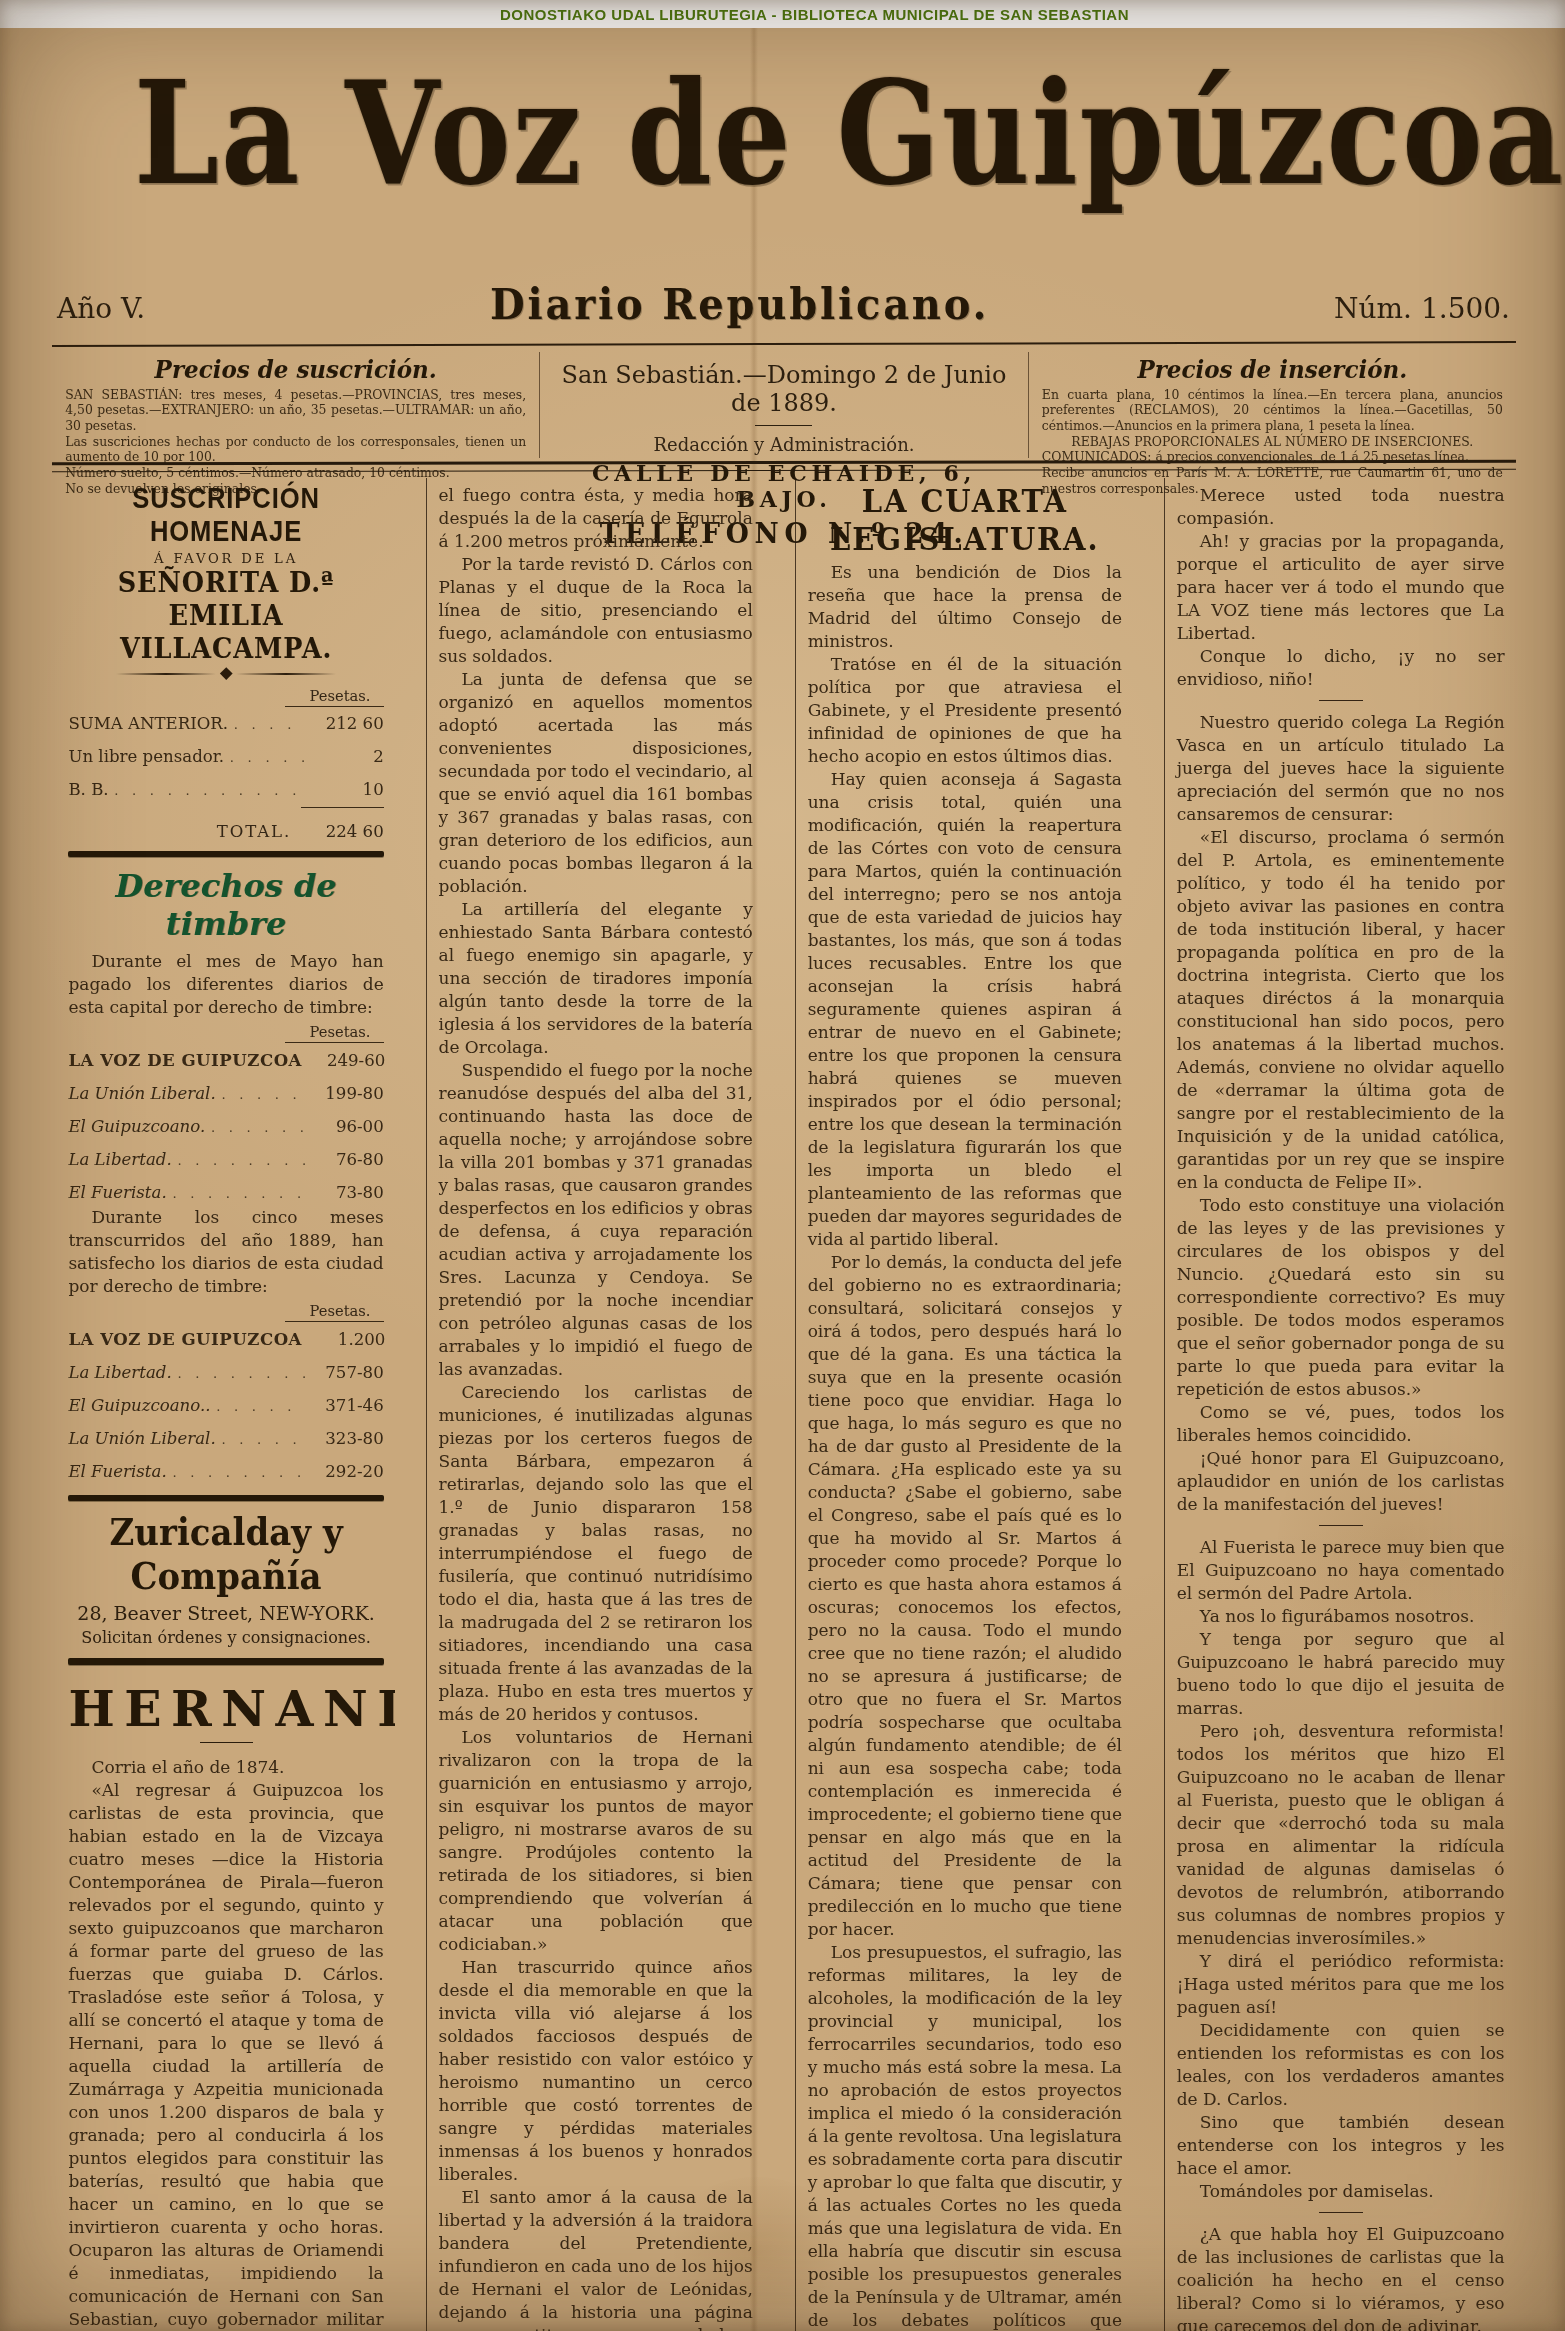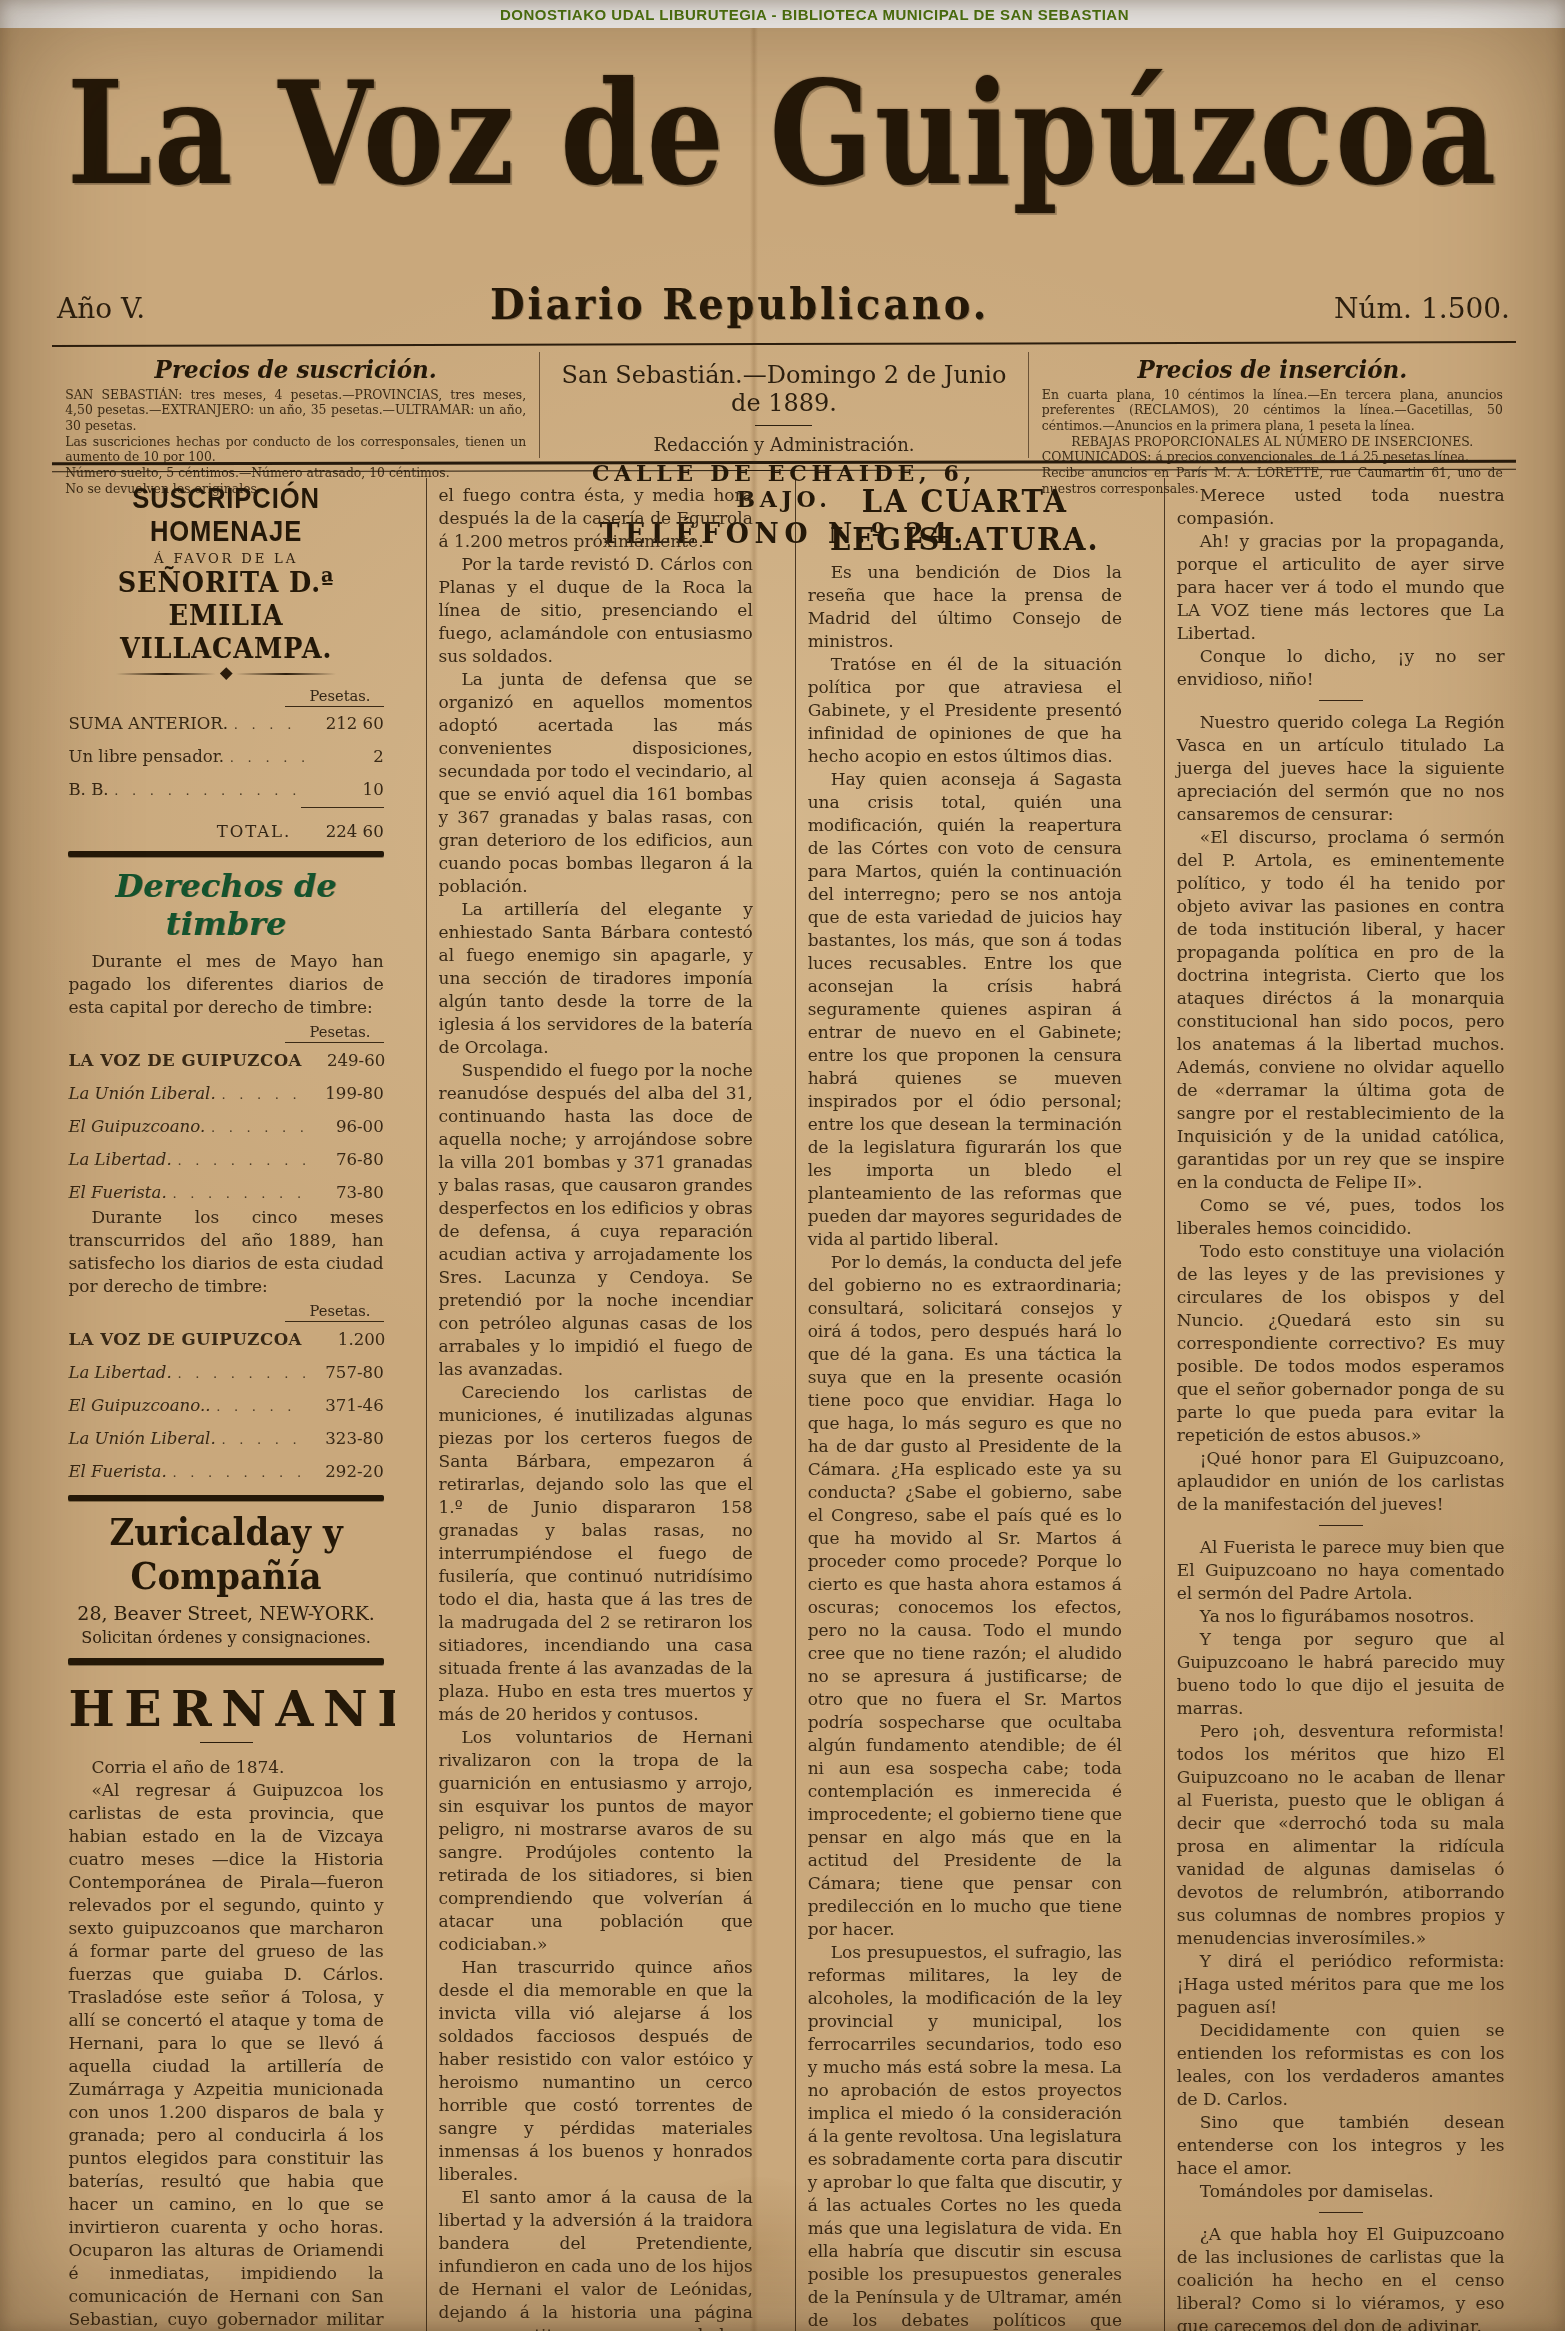--- a/index.html
+++ b/index.html
@@ -24,7 +24,7 @@
     display:flex;align-items:center;justify-content:center;
     font-family:"Liberation Sans",sans-serif;font-size:15px;font-weight:bold;color:#4d7c0f;letter-spacing:0.5px;padding-left:32px;}
 
-  .masthead{position:absolute;left:0;top:36px;width:100%;text-align:center;}
+  .masthead{position:absolute;left:0;top:36px;width:100%;text-align:right;}
   .masthead .title{
     font-family:"DejaVu Serif",serif;font-weight:bold;font-size:121px;line-height:1.6;
     color:#231708;letter-spacing:1.9px;

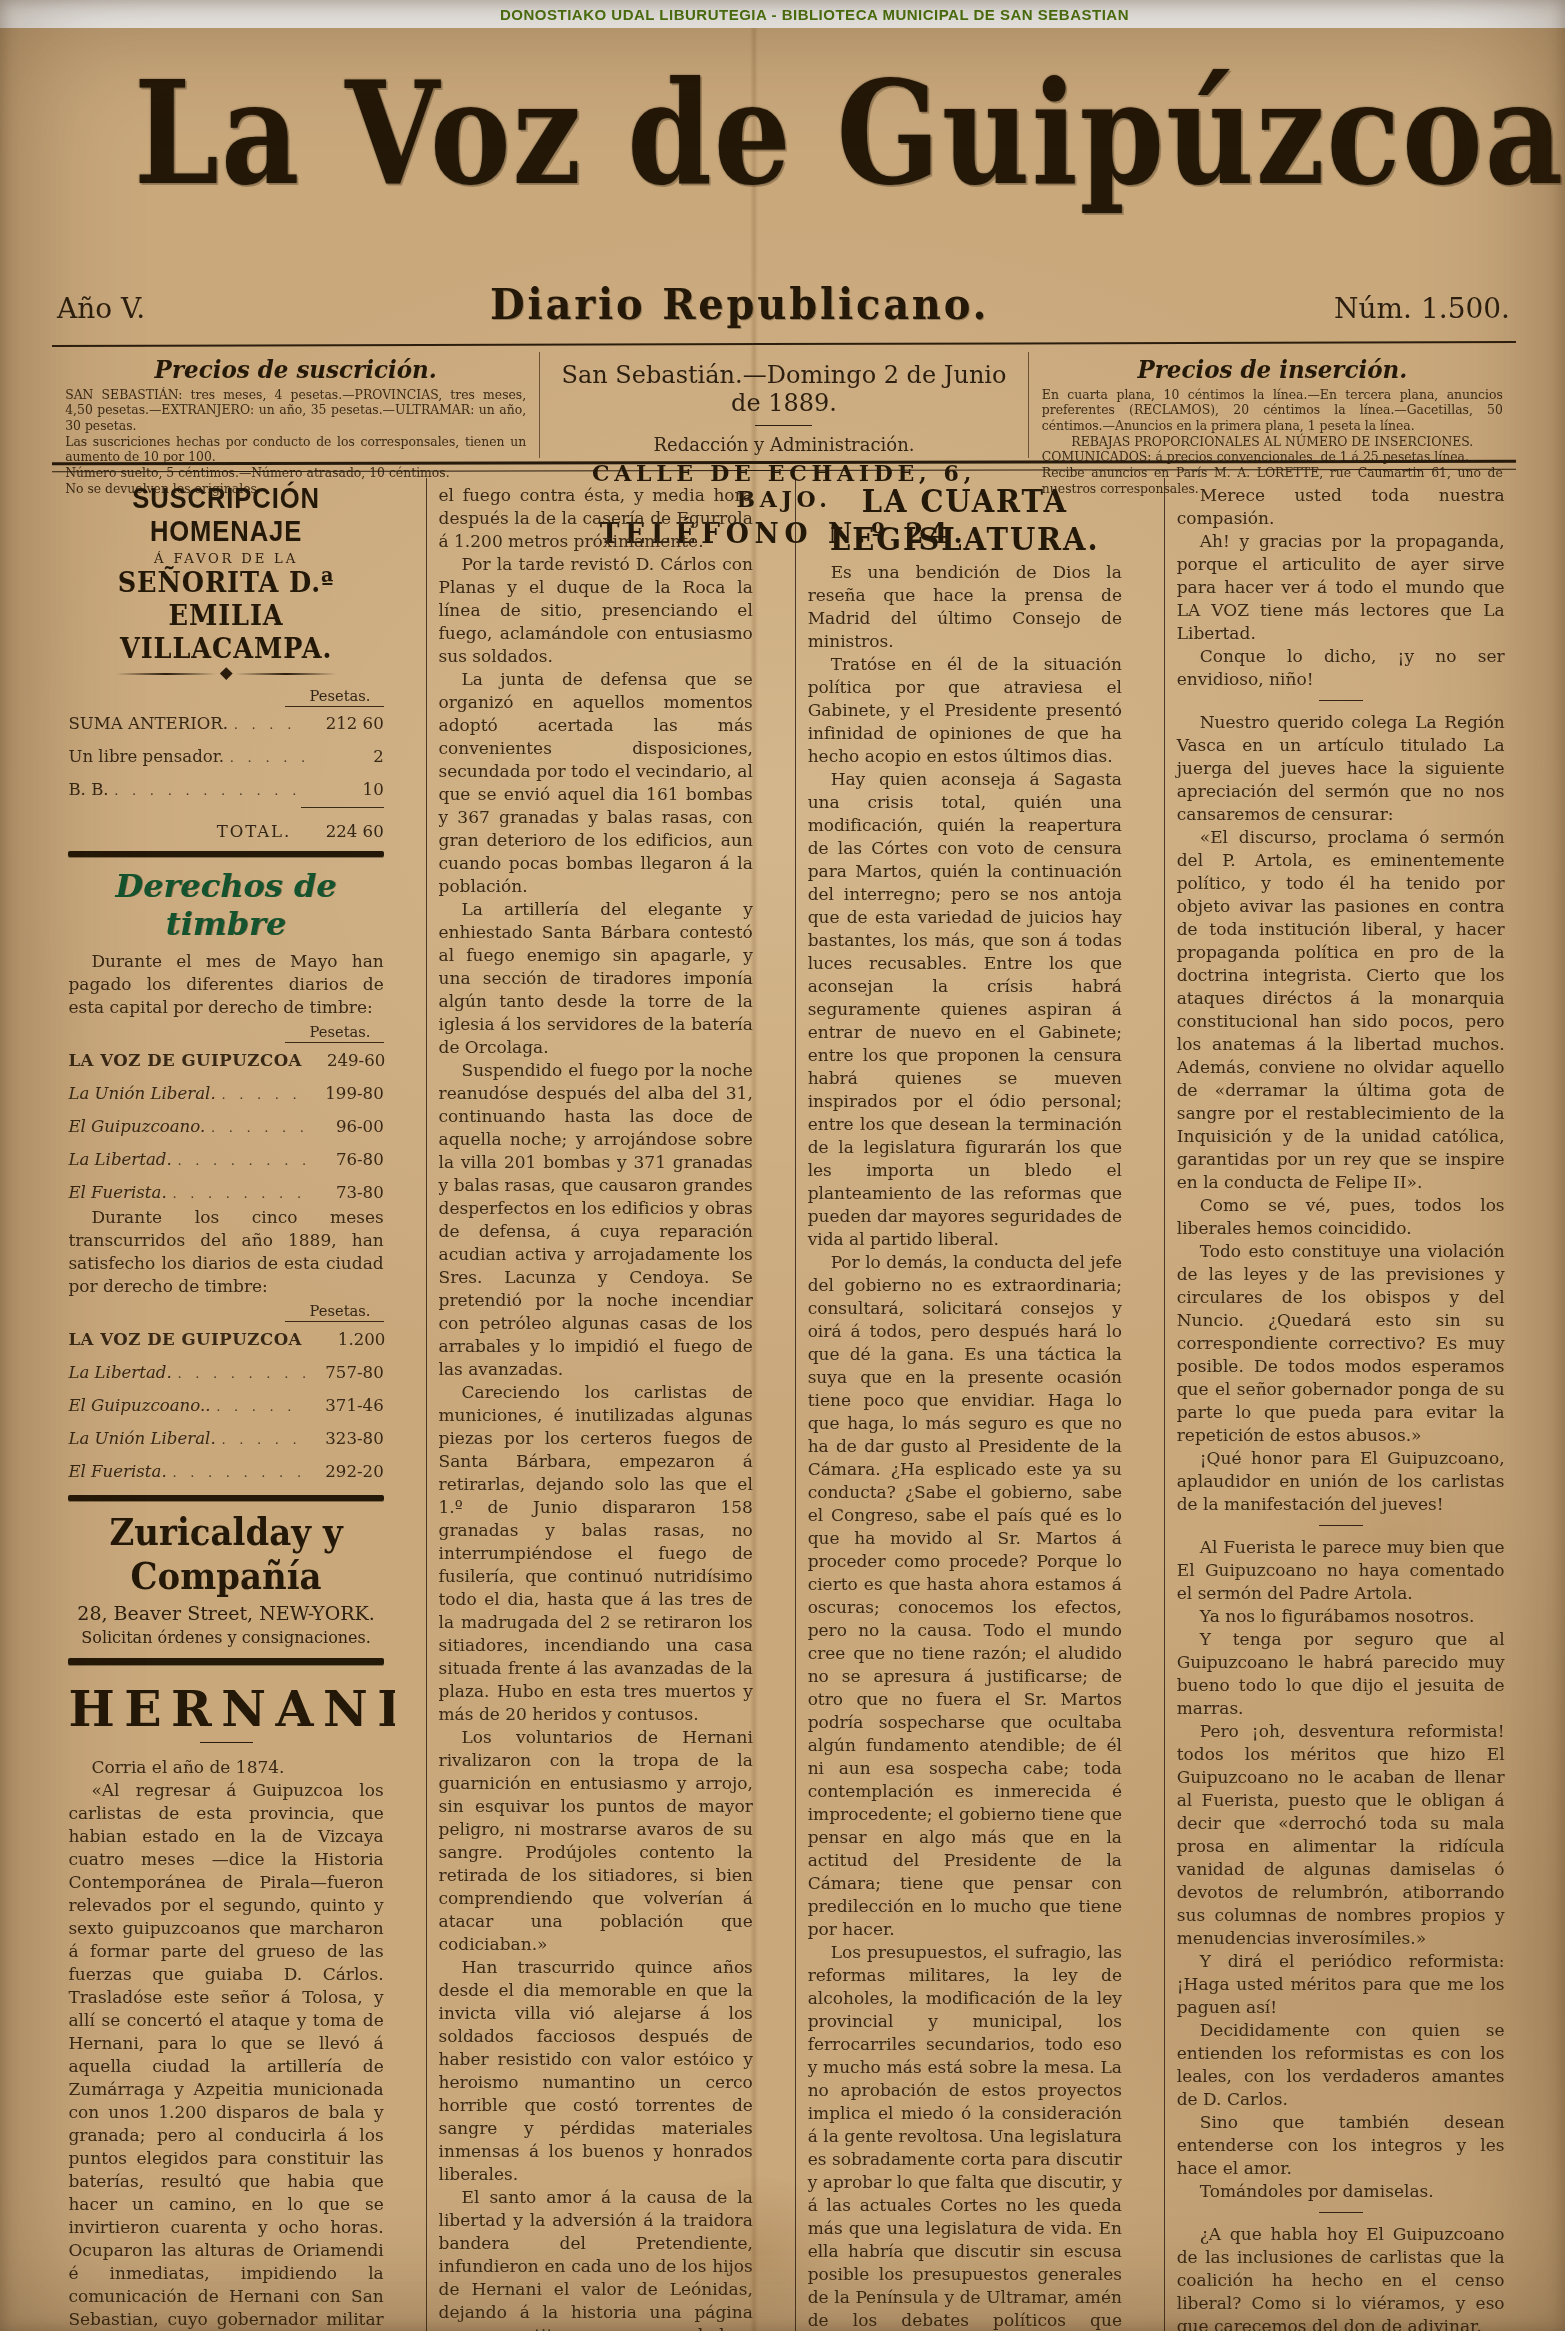--- a/index.html
+++ b/index.html
@@ -308,8 +308,8 @@
     <div data-name="col4-group2">
         <p class="para" data-name="paragraph">Nuestro querido colega La Región Vasca en un artículo titulado La juerga del jueves hace la siguiente apreciación del sermón que no nos cansaremos de censurar:</p>
         <p class="para" data-name="paragraph">«El discurso, proclama ó sermón del P. Artola, es eminentemente político, y todo él ha tenido por objeto avivar las pasiones en contra de toda institución liberal, y hacer propaganda política en pro de la doctrina integrista. Cierto que los ataques diréctos á la monarquia constitucional han sido pocos, pero los anatemas á la libertad muchos. Además, conviene no olvidar aquello de «derramar la última gota de sangre por el restablecimiento de la Inquisición y de la unidad católica, garantidas por un rey que se inspire en la conducta de Felipe II».</p>
+        <p class="para" data-name="paragraph">Todo esto constituye una violación de las leyes y de las previsiones y circulares de los obispos y del Nuncio. ¿Quedará esto sin su correspondiente correctivo? Es muy posible. De todos modos esperamos que el señor gobernador ponga de su parte lo que pueda para evitar la repetición de estos abusos.»</p>
         <p class="para" data-name="paragraph">Como se vé, pues, todos los liberales hemos coincidido.</p>
-        <p class="para" data-name="paragraph">Todo esto constituye una violación de las leyes y de las previsiones y circulares de los obispos y del Nuncio. ¿Quedará esto sin su correspondiente correctivo? Es muy posible. De todos modos esperamos que el señor gobernador ponga de su parte lo que pueda para evitar la repetición de estos abusos.»</p>
         <p class="para" data-name="paragraph">¡Qué honor para El Guipuzcoano, aplaudidor en unión de los carlistas de la manifestación del jueves!</p>
       </div>
     <div class="dash-div" data-name="dash-divider"></div>

